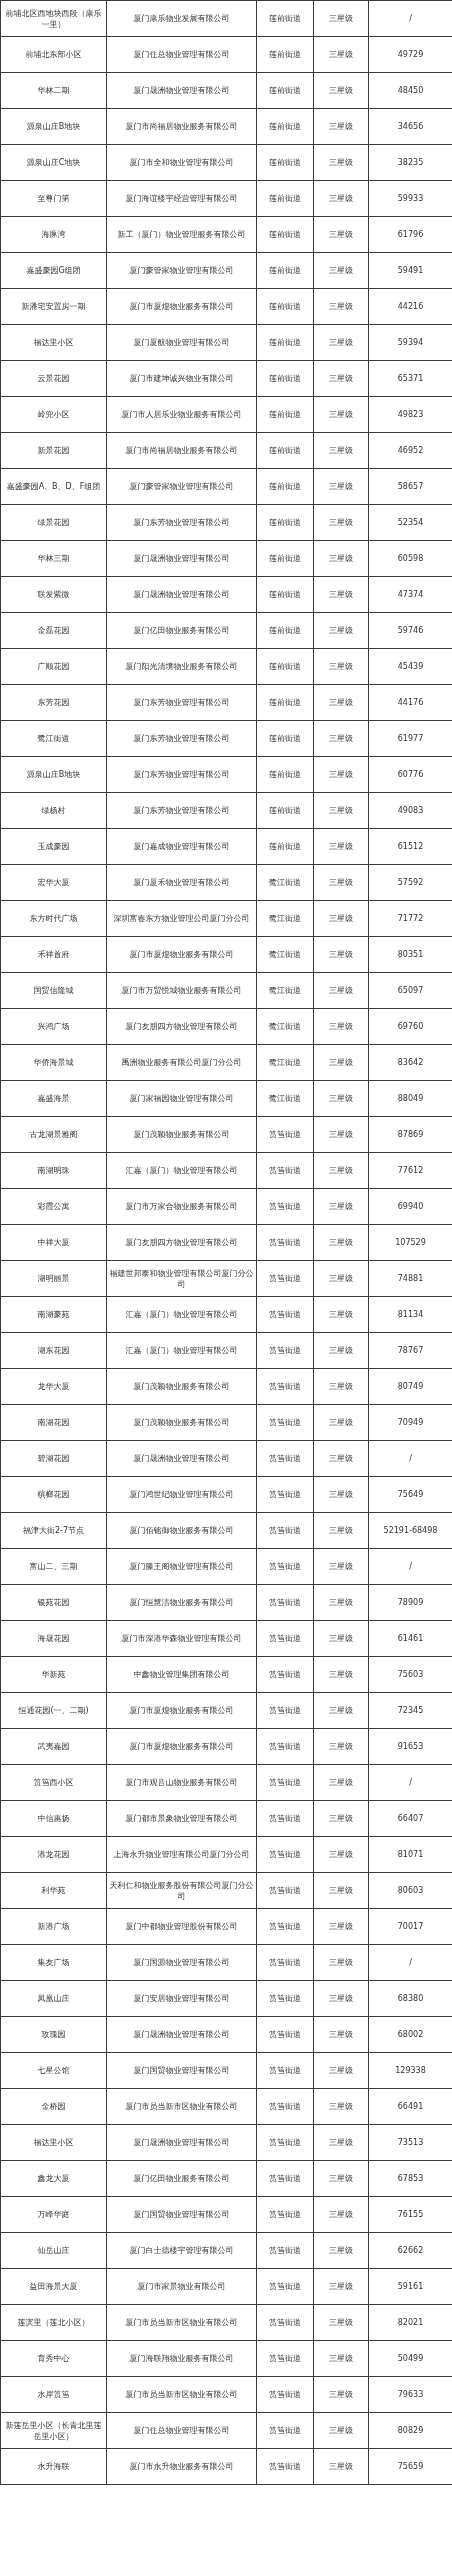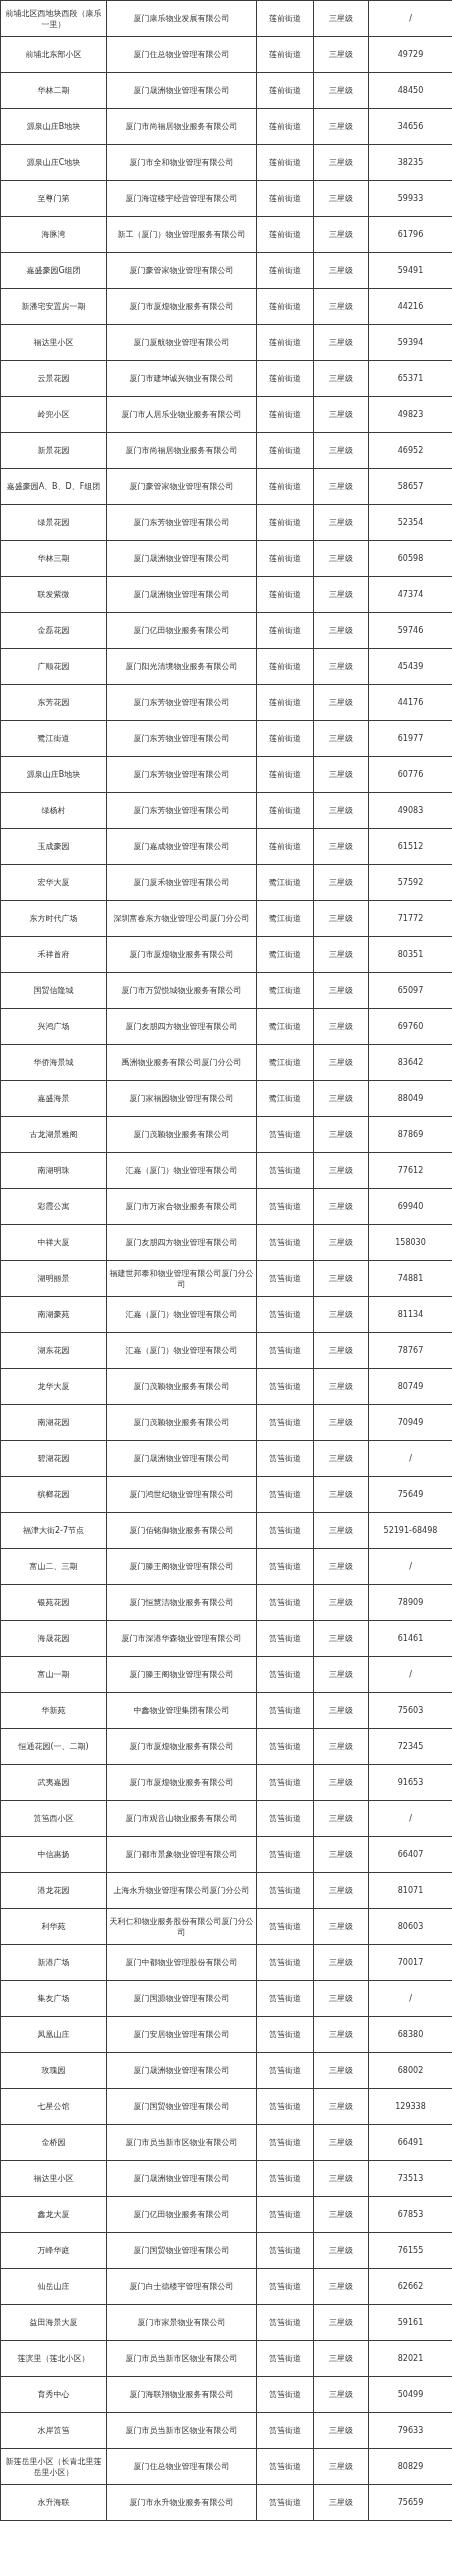--- a/index.html
+++ b/index.html
@@ -280,7 +280,7 @@
         <td>厦门友朋四方物业管理有限公司</td>
         <td>筼筜街道</td>
         <td>三星级</td>
-        <td>158030</td>
+        <td>107529</td>
       </tr>
       <tr>
         <td>湖明丽景</td>

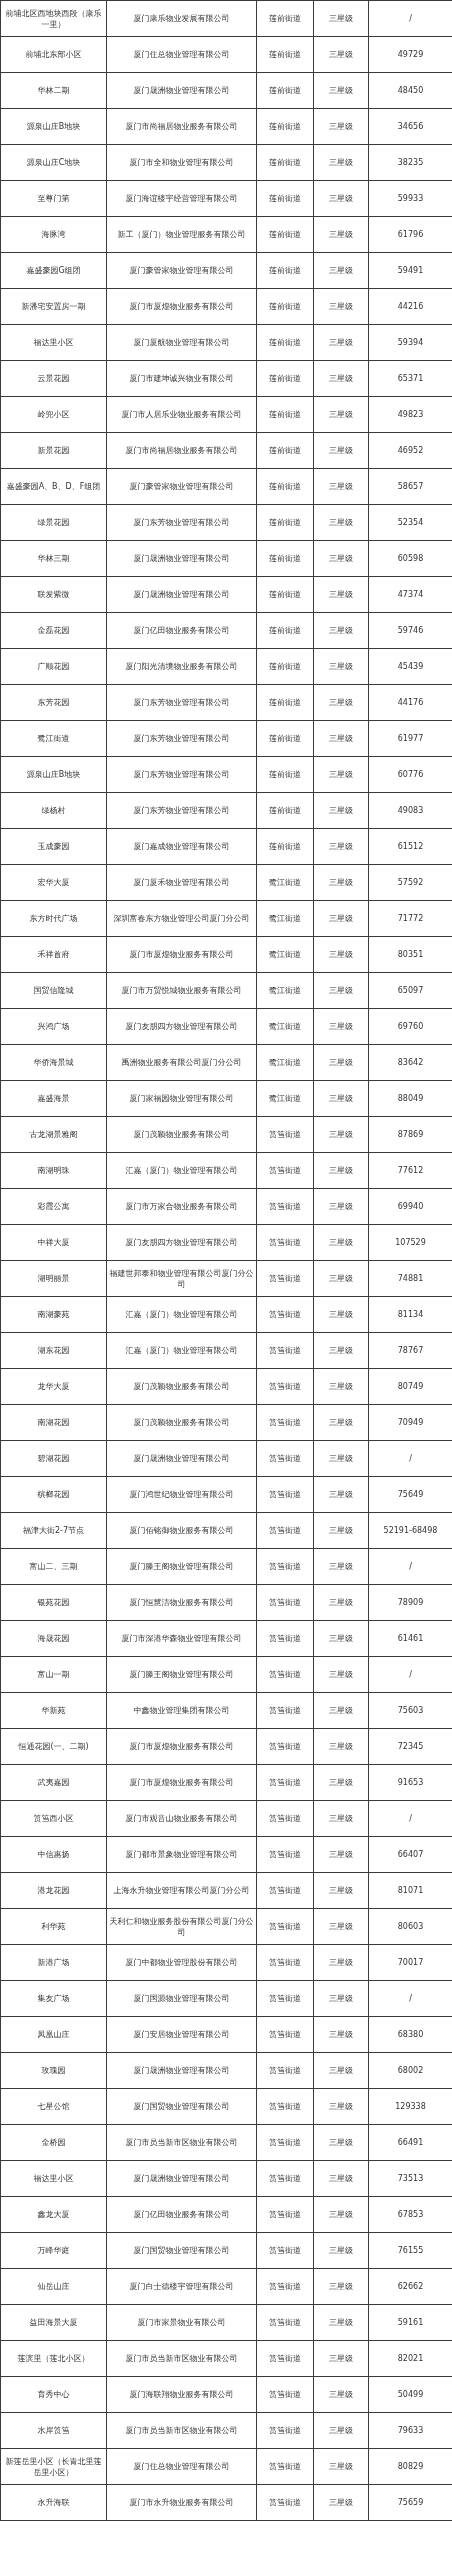--- a/index.html
+++ b/index.html
@@ -360,13 +360,6 @@
         <td>61461</td>
       </tr>
       <tr>
-        <td>富山一期</td>
-        <td>厦门滕王阁物业管理有限公司</td>
-        <td>筼筜街道</td>
-        <td>三星级</td>
-        <td>/</td>
-      </tr>
-      <tr>
         <td>华新苑</td>
         <td>中鑫物业管理集团有限公司</td>
         <td>筼筜街道</td>

